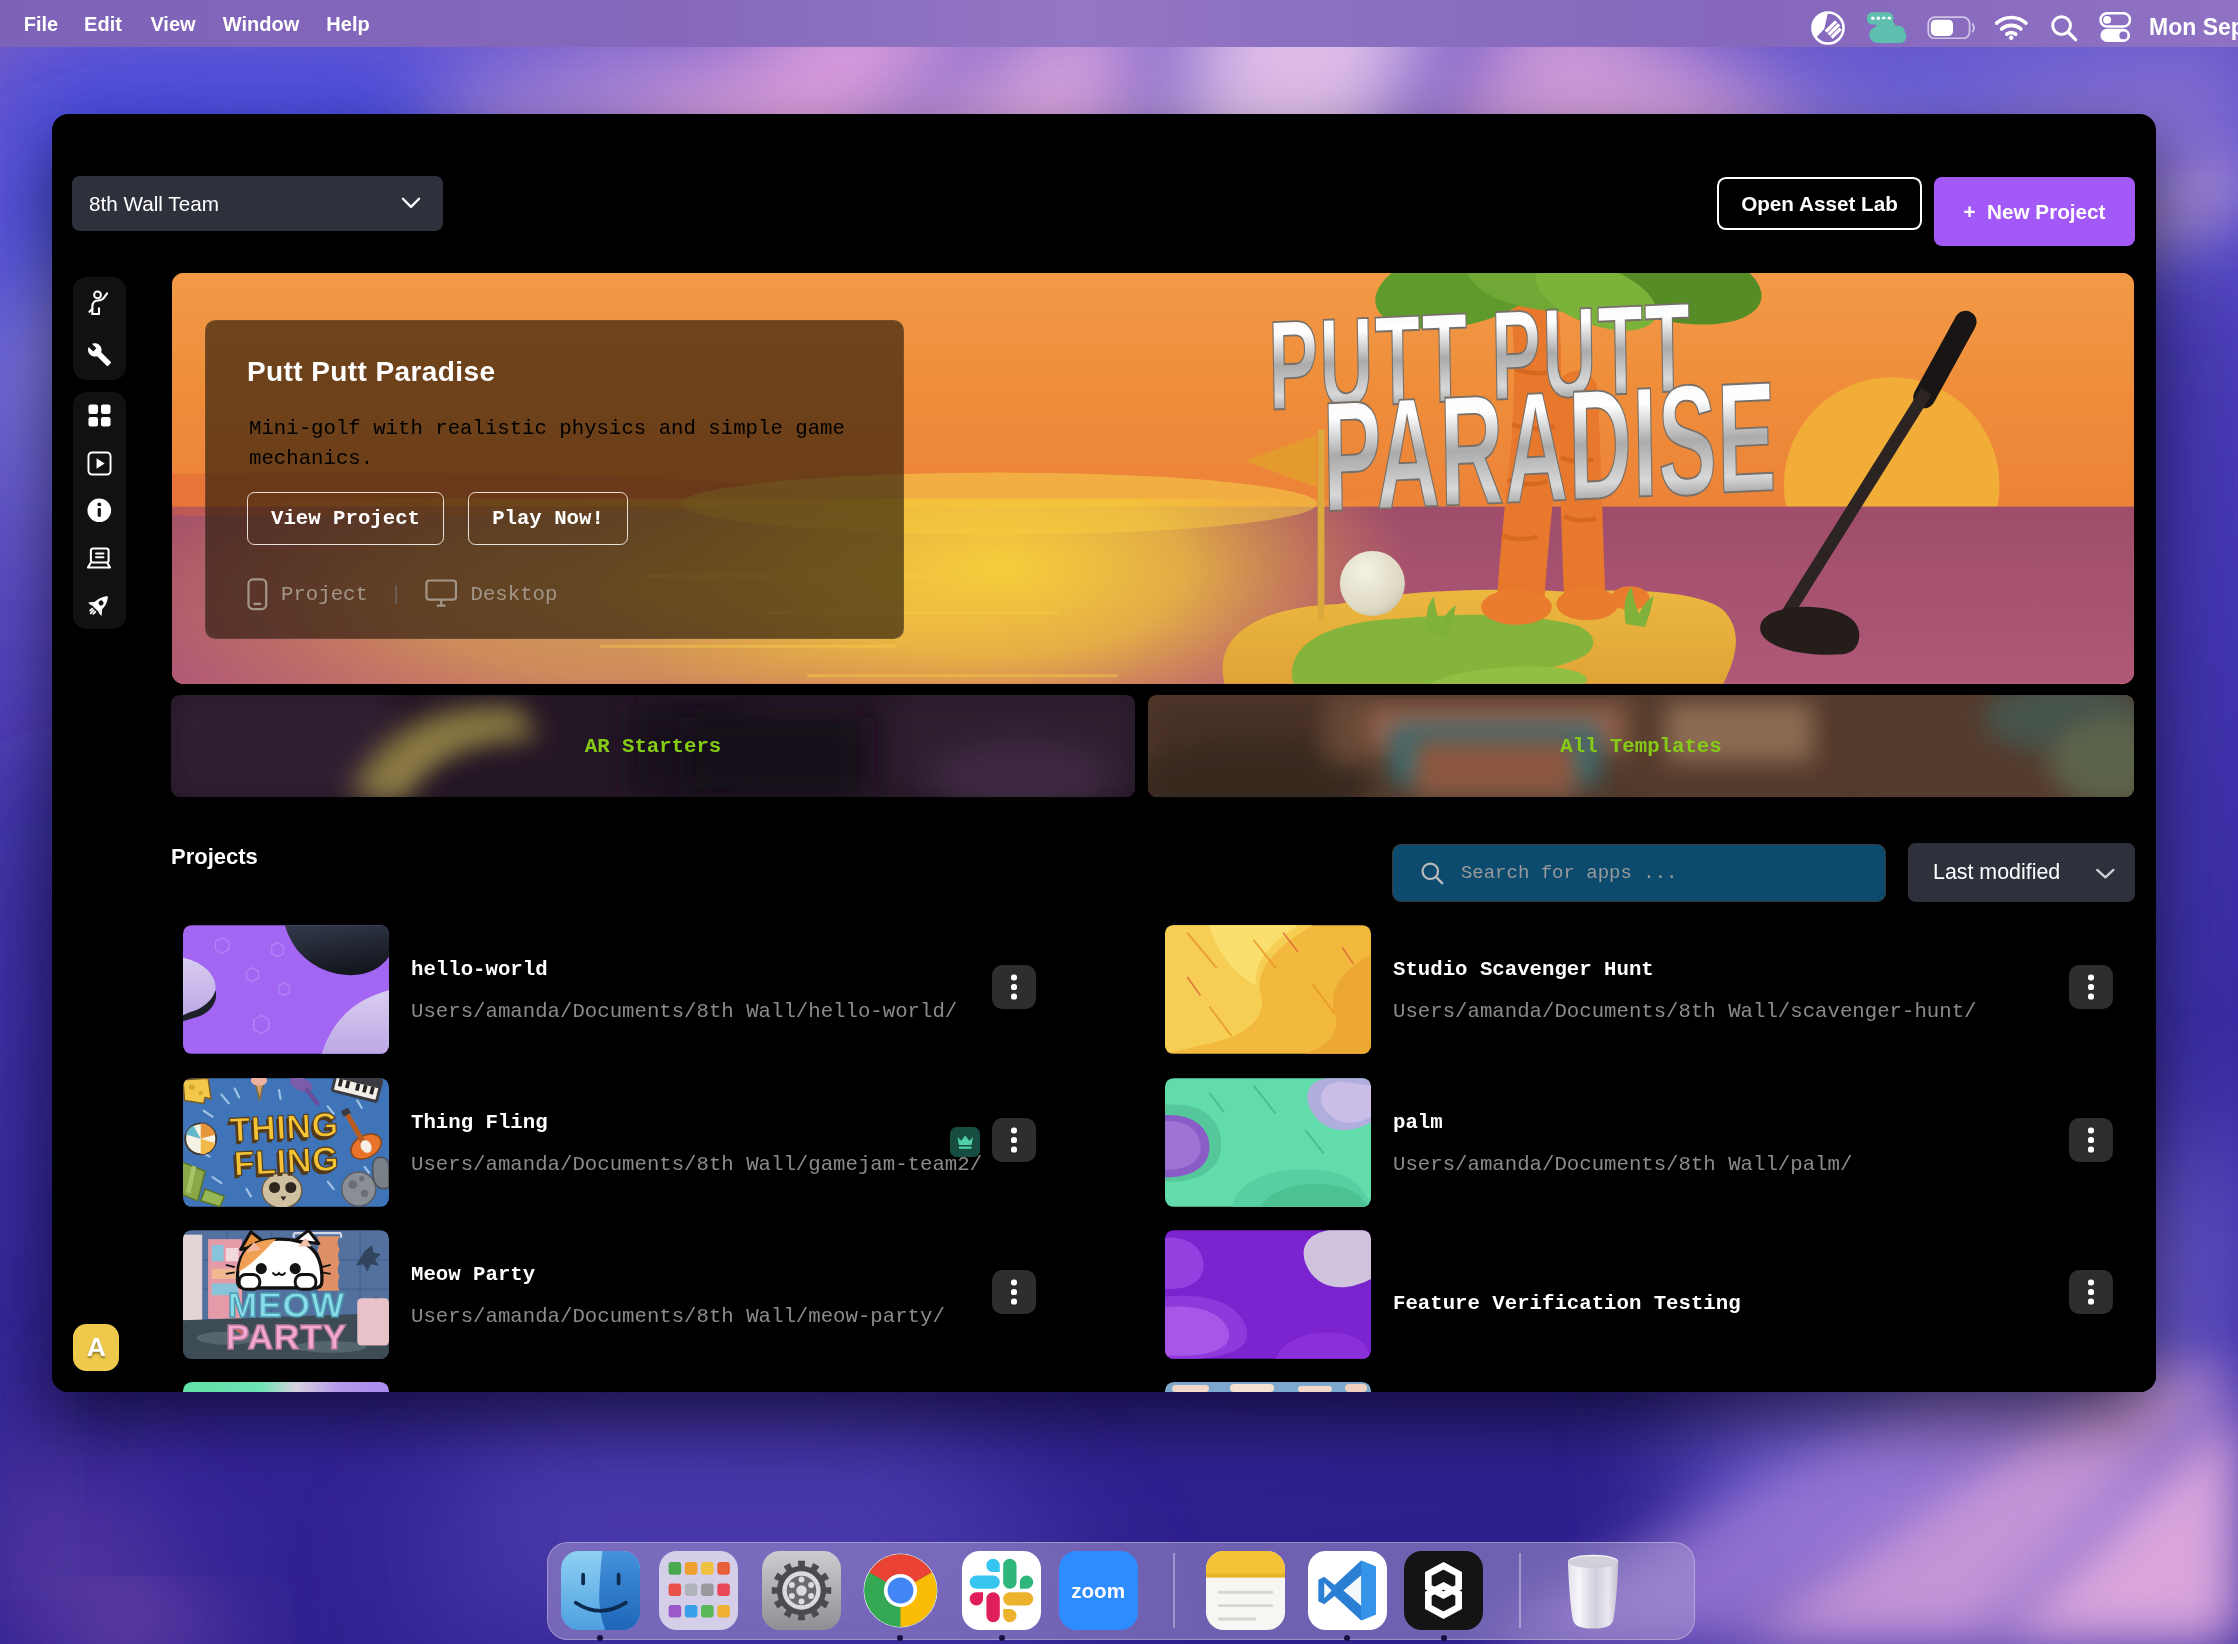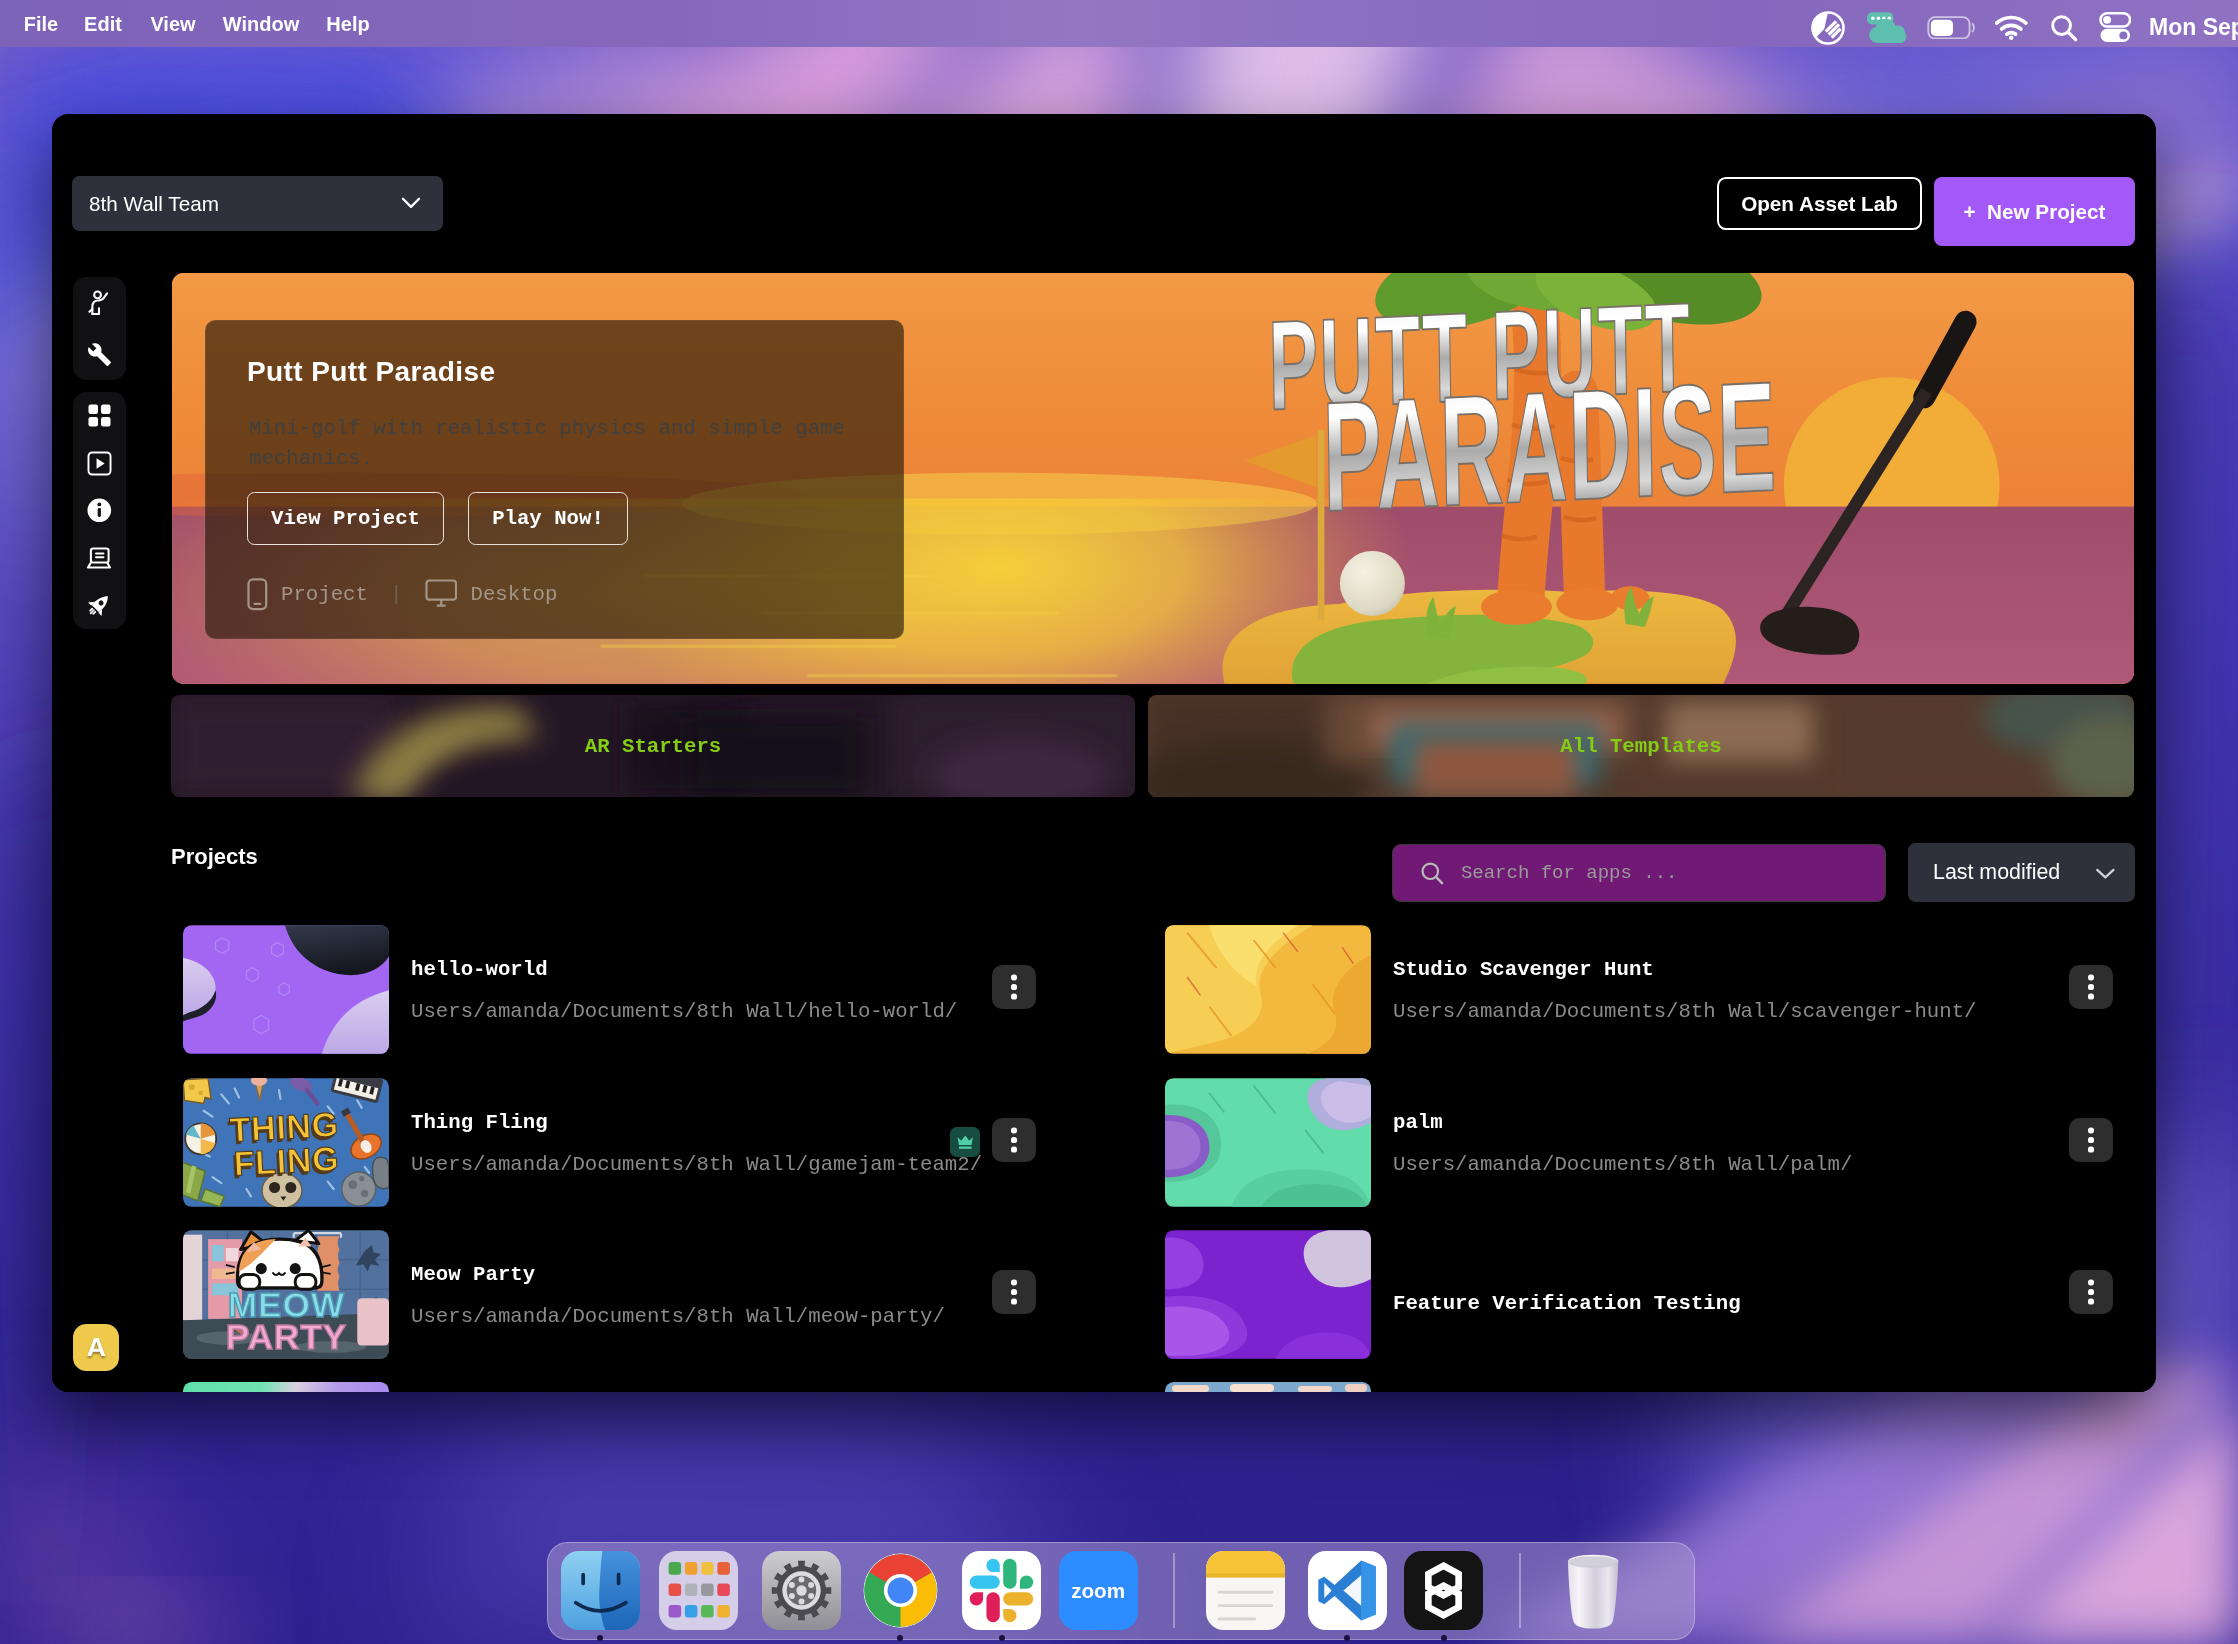--- a/index.html
+++ b/index.html
@@ -54,7 +54,7 @@
   background:rgba(36,24,8,0.64); border-radius:10.3px; border:0.7px solid rgba(255,255,255,0.07); }
 #herocard h1 { position:absolute; left:41px; top:35px; font-size:28px; font-weight:700; color:#fff; letter-spacing:0.4px;}
 #herocard .desc { position:absolute; left:43px; top:93px; width:621px;
-  font-family:"Liberation Mono", monospace; font-size:20.7px; line-height:29.6px; color:#404040; }
+  font-family:"Liberation Mono", monospace; font-size:20.7px; line-height:29.6px; color:#000000; }
 .hbtn { position:absolute; top:171px; height:53px; border:1.5px solid #e8e2da; border-radius:7.4px;
   color:#fff; font-family:"Liberation Mono", monospace; font-size:20.7px; font-weight:700;
   display:flex; align-items:center; justify-content:center; }

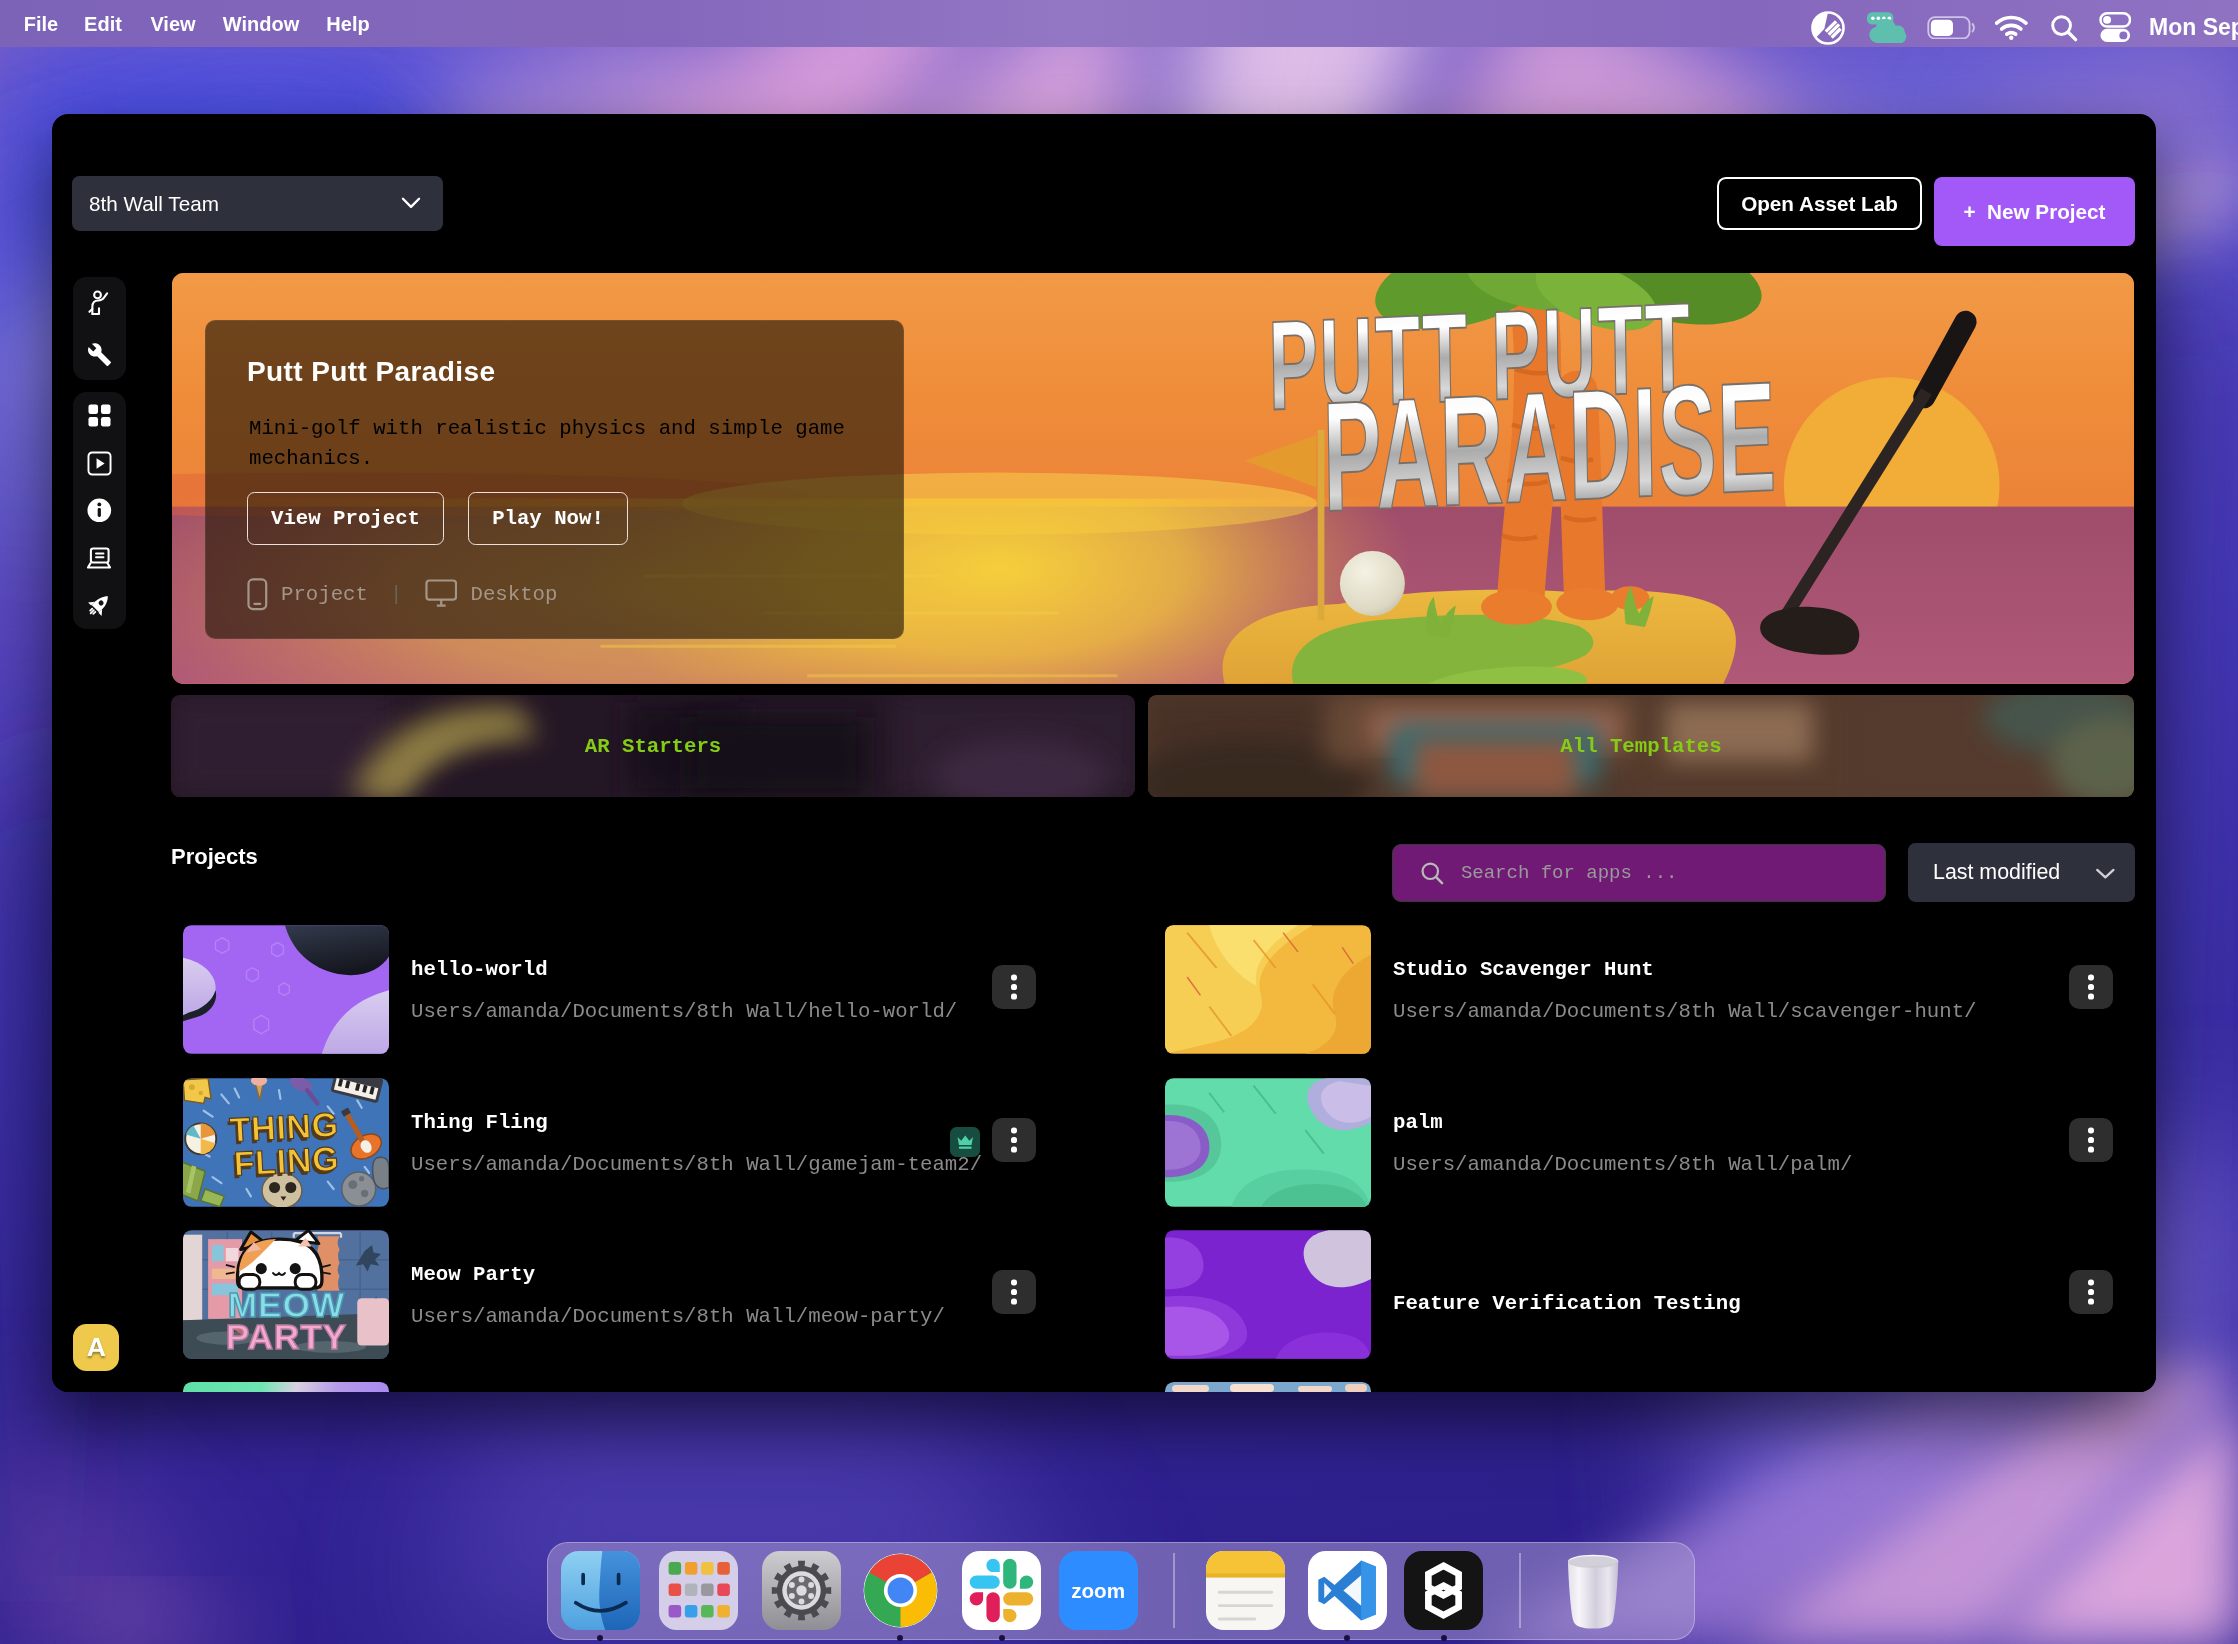--- a/index.html
+++ b/index.html
@@ -74,7 +74,7 @@
 
 #projlbl { position:absolute; left:119px; top:687px; font-size:22px; font-weight:700; color:#fff; }
 #search { position:absolute; left:1340px; top:687px; width:494px; height:58px;
-  background:#701a75; border:1.5px solid #3a3a3a; border-radius:8.9px;
+  background:#0c4a6e; border:1.5px solid #3a3a3a; border-radius:8.9px;
   display:flex; align-items:center; color:#9a9a9a;
   font-family:"Liberation Mono", monospace; font-size:19px; }
 #lastmod { position:absolute; left:1856px; top:686px; width:227px; height:59px;

